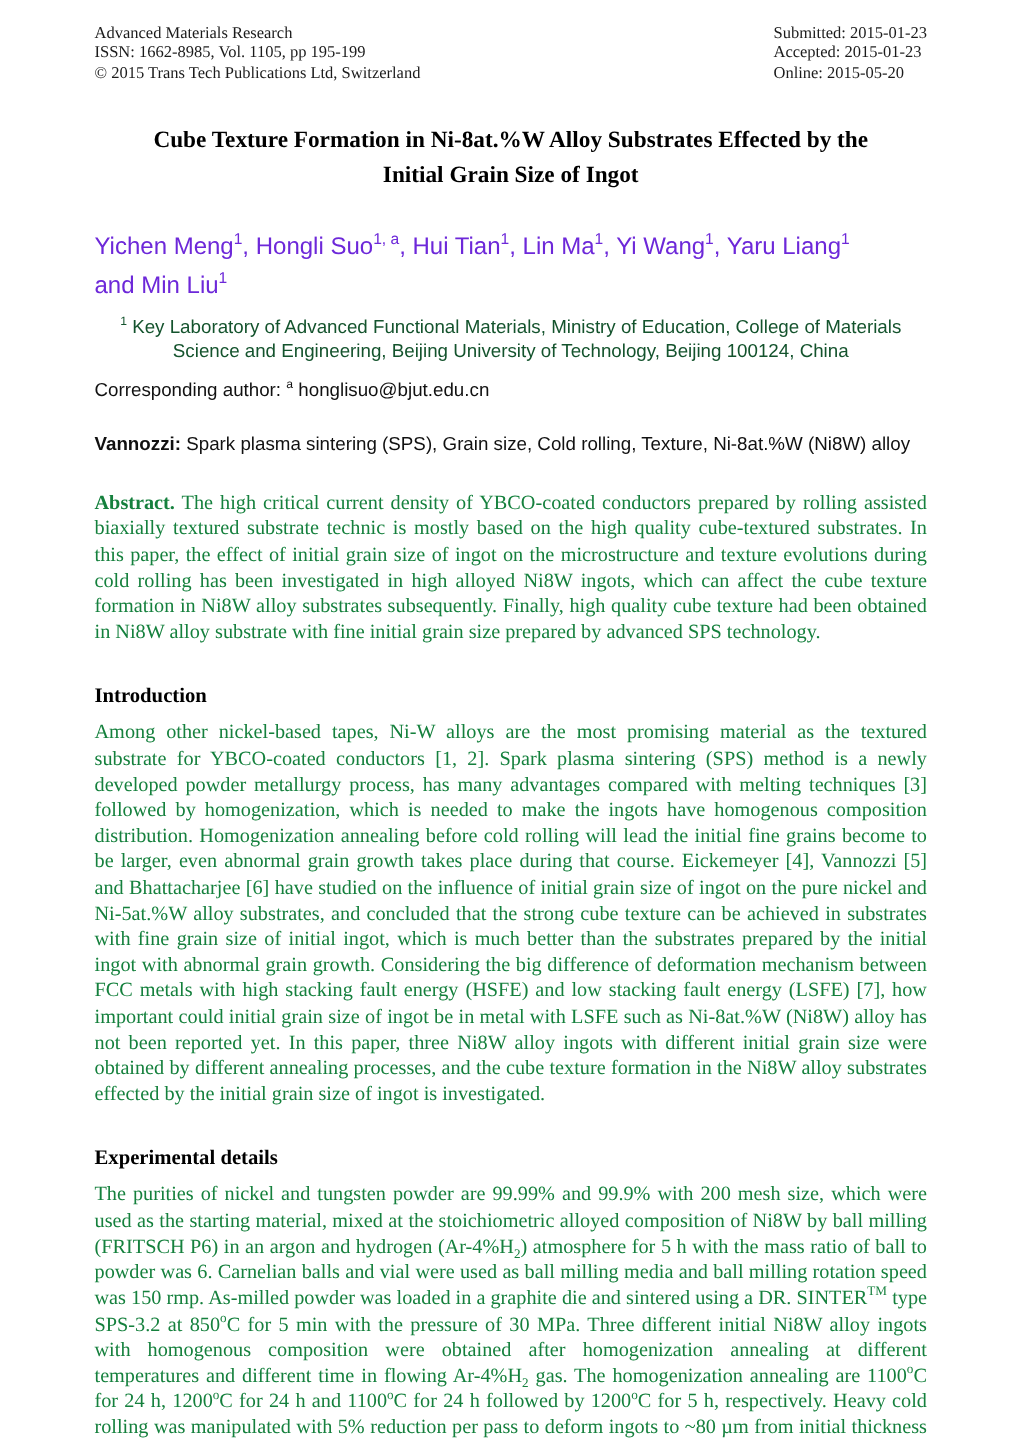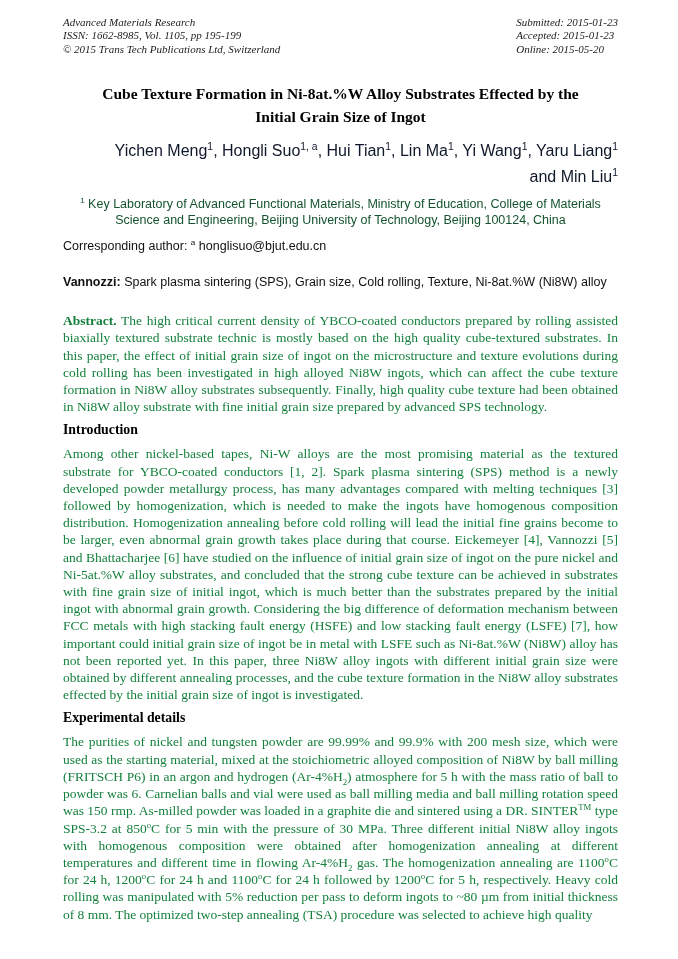--- a/index.html
+++ b/index.html
@@ -5,7 +5,7 @@
   html,body{margin:0;padding:0;background:#ffffff;}
   body{width:678px;height:959px;color:#1b1b1b;}
   .page{box-sizing:border-box;width:678px;height:959px;background:#fff;padding:16px 60px 0 63px;overflow:hidden;}
-  .hdr{display:flex;justify-content:space-between;font-family:"Liberation Serif",serif;font-style:italic;font-size:11px;line-height:13.4px;color:#1b1b1b;gap:36px;}
+  .hdr{display:flex;justify-content:space-between;font-family:"Liberation Serif",serif;font-size:11px;line-height:13.4px;color:#1b1b1b;gap:36px;}
   .hdr-right{text-align:left;}
   .title{margin-top:26px;text-align:center;font-family:Liberation Serif, serif;font-weight:bold;font-size:15.5px;line-height:23px;color:#000;}
   .authors{margin-top:10px;text-align:right;font-family:"Liberation Sans",sans-serif;font-size:16px;line-height:26px;color:#0f172a;}

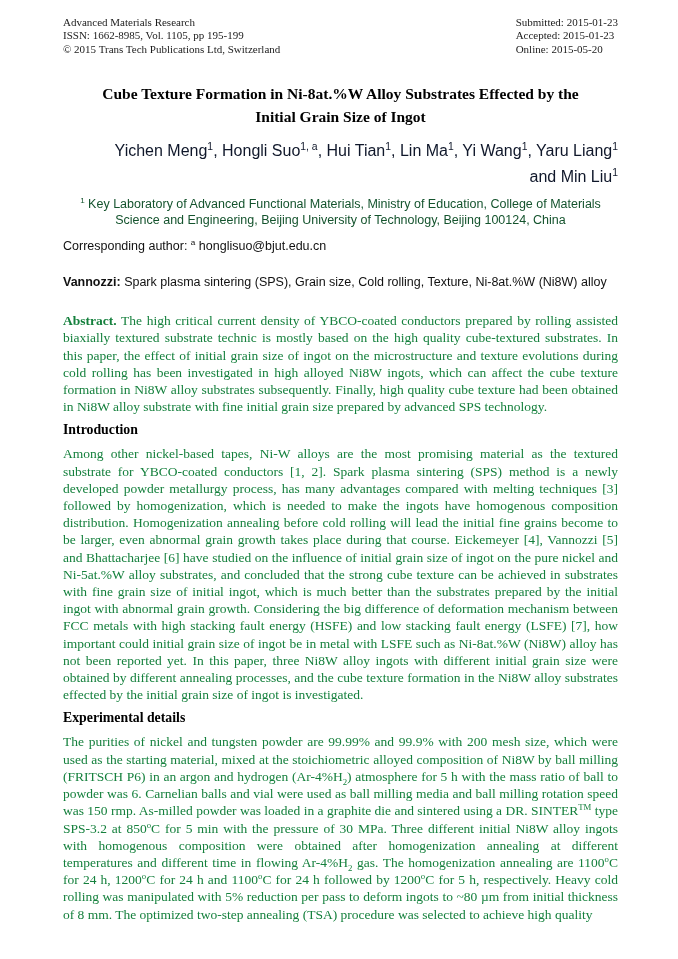--- a/index.html
+++ b/index.html
@@ -8,7 +8,7 @@
   .hdr{display:flex;justify-content:space-between;font-family:"Liberation Serif",serif;font-size:11px;line-height:13.4px;color:#1b1b1b;gap:36px;}
   .hdr-right{text-align:left;}
   .title{margin-top:26px;text-align:center;font-family:Liberation Serif, serif;font-weight:bold;font-size:15.5px;line-height:23px;color:#000;}
-  .authors{margin-top:10px;text-align:right;font-family:"Liberation Sans",sans-serif;font-size:16px;line-height:26px;color:#0f172a;}
+  .authors{margin-top:24px;text-align:left;font-family:"Liberation Sans",sans-serif;font-size:16px;line-height:26px;color:#6d28d9;}
   .affil{margin-top:7px;text-align:center;font-family:"Liberation Sans",sans-serif;font-size:12.5px;line-height:15.5px;color:#14532d;}
   .corr{margin-top:10px;text-align:left;font-family:"Liberation Sans",sans-serif;font-size:12.5px;line-height:16px;color:#111;}
   .keywords{margin-top:20px;font-family:"Liberation Sans",sans-serif;font-size:12.5px;line-height:16px;color:#111;}

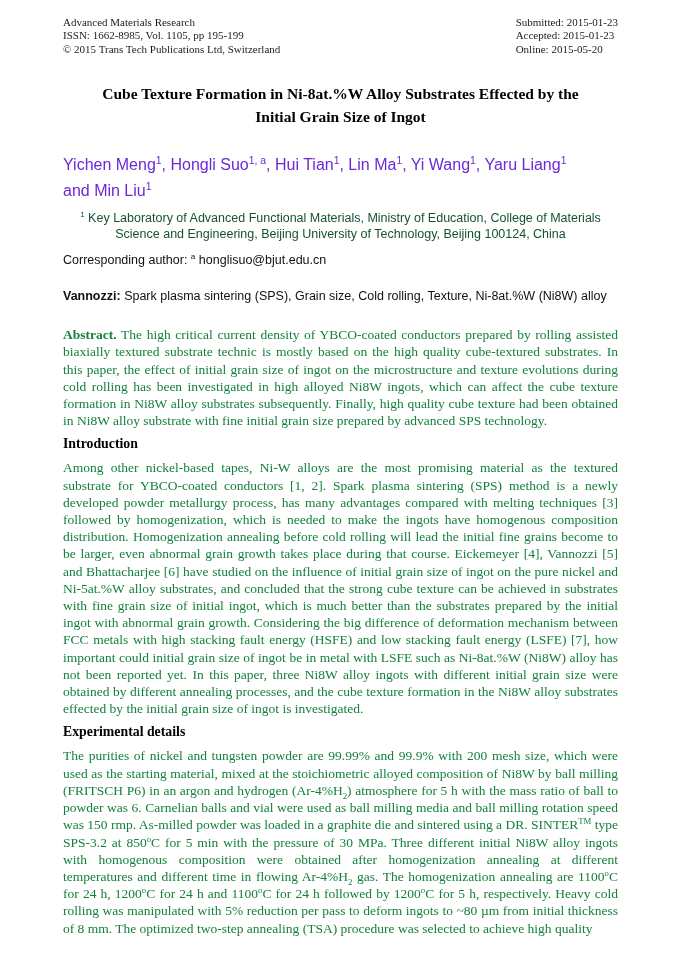--- a/index.html
+++ b/index.html
@@ -14,7 +14,7 @@
   .keywords{margin-top:20px;font-family:"Liberation Sans",sans-serif;font-size:12.5px;line-height:16px;color:#111;}
   .para{margin:0;margin-top:17px;text-align:justify;font-family:"Liberation Serif",serif;font-size:13.5px;line-height:17.2px;color:#15803d;}
   .para-first{margin-top:7px;}
-  .section-heading{margin-top:6px;font-family:"Liberation Serif",serif;font-weight:bold;font-size:13.8px;line-height:17px;color:#000;}
+  .section-heading{margin-top:26px;font-family:"Liberation Serif",serif;font-weight:bold;font-size:13.8px;line-height:17px;color:#000;}
   .lead{font-weight:bold;}
   sup,sub{line-height:0;font-size:0.65em;}
 </style>

